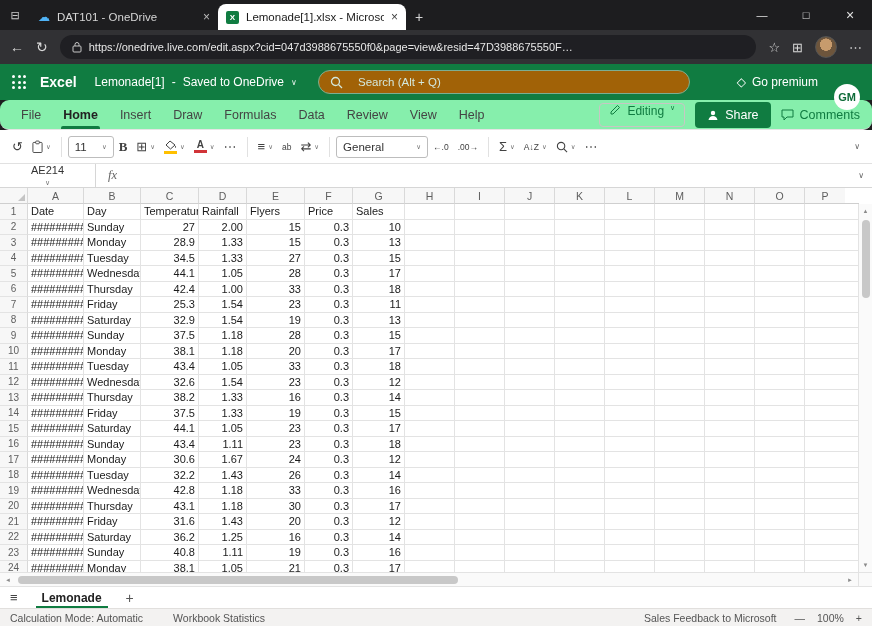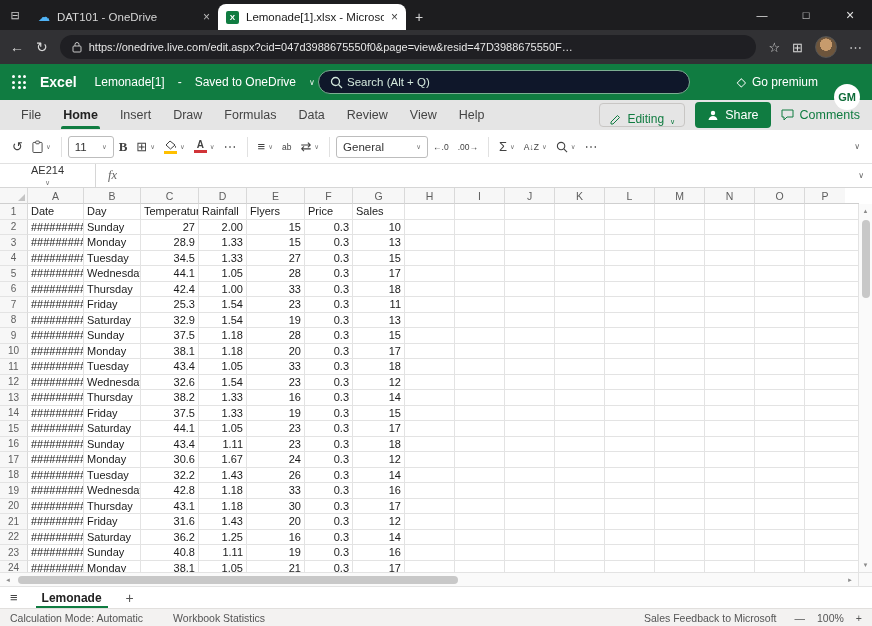--- a/index.html
+++ b/index.html
@@ -34,7 +34,7 @@
   .waffle { display:grid; grid-template-columns:repeat(3,3px); gap:2.5px; margin-right:14px; }
   .waffle i { width:3px; height:3px; background:#fff; border-radius:50%; display:block; }
   .app-name { font-size:14px; font-weight:bold; margin-right:18px; }
-  .doc-group { display:flex; align-items:center; gap:13px; font-size:12px; }
+  .doc-group { display:flex; align-items:center; gap:7px; font-size:12px; }
   .hdr-chev { font-size:8px; opacity:.9; }
   .search-pill { position:absolute; left:318px; width:372px; height:24px; border-radius:12px; background:#0f172a; border:1px solid #7cae92; display:flex; align-items:center; gap:4px; padding:0 11px; color:#d3e8dc; font-size:11.5px; }
   .hdr-right { margin-left:auto; display:flex; align-items:center; gap:16px; }

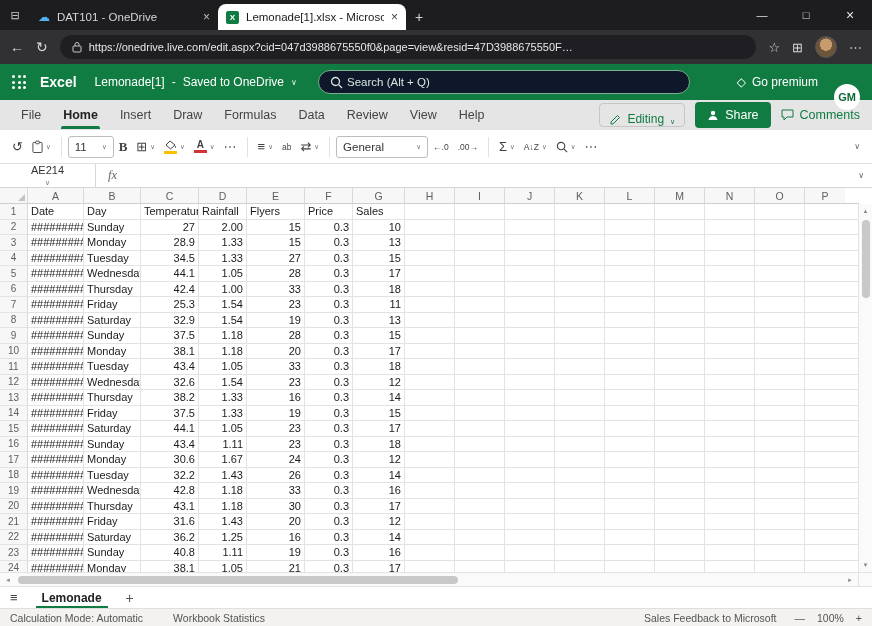--- a/index.html
+++ b/index.html
@@ -36,7 +36,7 @@
   .app-name { font-size:14px; font-weight:bold; margin-right:18px; }
   .doc-group { display:flex; align-items:center; gap:7px; font-size:12px; }
   .hdr-chev { font-size:8px; opacity:.9; }
-  .search-pill { position:absolute; left:318px; width:372px; height:24px; border-radius:12px; background:#0f172a; border:1px solid #7cae92; display:flex; align-items:center; gap:4px; padding:0 11px; color:#d3e8dc; font-size:11.5px; }
+  .search-pill { position:absolute; left:318px; width:372px; height:24px; border-radius:12px; background:#a16207; border:1px solid #7cae92; display:flex; align-items:center; gap:15px; padding:0 11px; color:#d3e8dc; font-size:11.5px; }
   .hdr-right { margin-left:auto; display:flex; align-items:center; gap:16px; }
   .premium { display:flex; align-items:center; gap:6px; font-size:12px; }
   .gm-badge { width:26px; height:26px; border-radius:50%; background:#fff; color:#0e6b38; font-size:11px; font-weight:bold; display:flex; align-items:center; justify-content:center;margin-top:29px; }

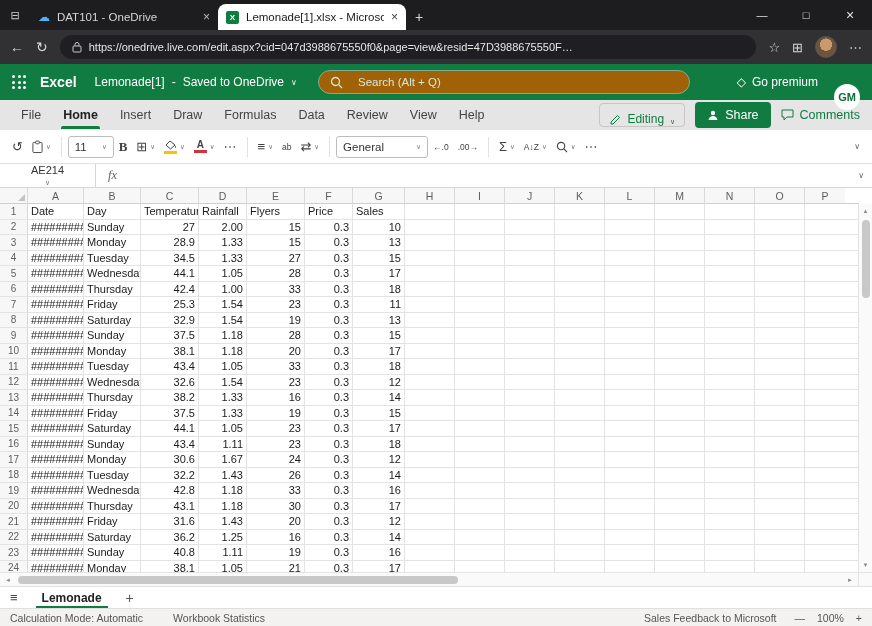--- a/index.html
+++ b/index.html
@@ -42,7 +42,7 @@
   .gm-badge { width:26px; height:26px; border-radius:50%; background:#fff; color:#0e6b38; font-size:11px; font-weight:bold; display:flex; align-items:center; justify-content:center;margin-top:29px; }
 
   
-  .menubar { height:30px; background:#e5e5e5; border-bottom:1px solid #e5e5e5; display:flex; align-items:center; padding:0 10px; flex:none; }
+  .menubar { height:30px; background:#86efac; border-bottom:1px solid #e5e5e5; display:flex; align-items:center; padding:0 10px; flex:none;border-radius:9px; }
   .tab-strip { display:flex; height:100%; }
   .menu-item { padding:0 11px; font-size:12.5px; color:#444; display:flex; align-items:center; position:relative; }
   .menu-item.active { color:#222; font-weight:bold; }

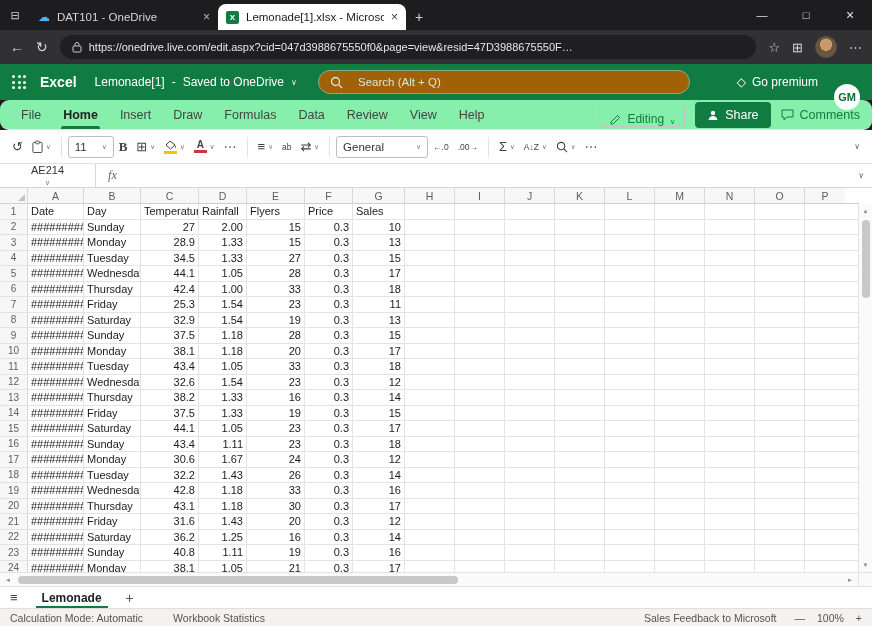--- a/index.html
+++ b/index.html
@@ -48,7 +48,7 @@
   .menu-item.active { color:#222; font-weight:bold; }
   .menu-item.active::after { content:""; position:absolute; left:9px; right:9px; bottom:0; height:3px; background:#107C41; border-radius:2px 2px 0 0; }
   .menu-right { margin-left:auto; display:flex; align-items:center; gap:10px; }
-  .editing-btn { border:1px solid #c8c6c4; border-radius:4px; height:24px; display:flex; align-items:flex-end; gap:6px; padding:0 9px; color:#107C41; font-size:12px; }
+  .editing-btn { border:1px solid #c8c6c4; border-radius:4px; height:24px; display:flex; align-items:flex-start; gap:6px; padding:0 9px; color:#107C41; font-size:12px; }
   .chev-sm { font-size:7px; color:#107C41; }
   .share-btn { background:#107C41; color:#fff; border-radius:4px; height:26px; display:flex; align-items:center; gap:6px; padding:8px 12px; font-size:12.5px; }
   .comments-btn { color:#107C41; display:flex; align-items:center; gap:6px; font-size:12.5px; padding-right:2px; }

